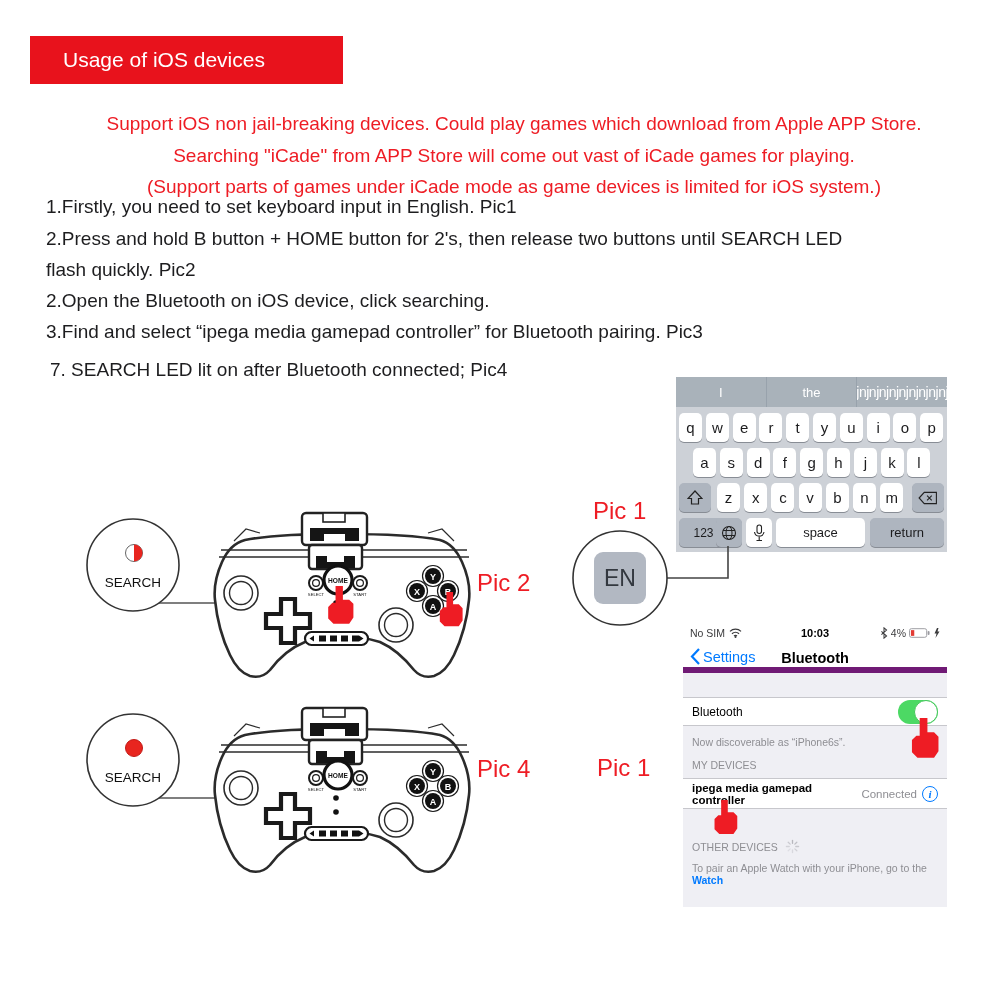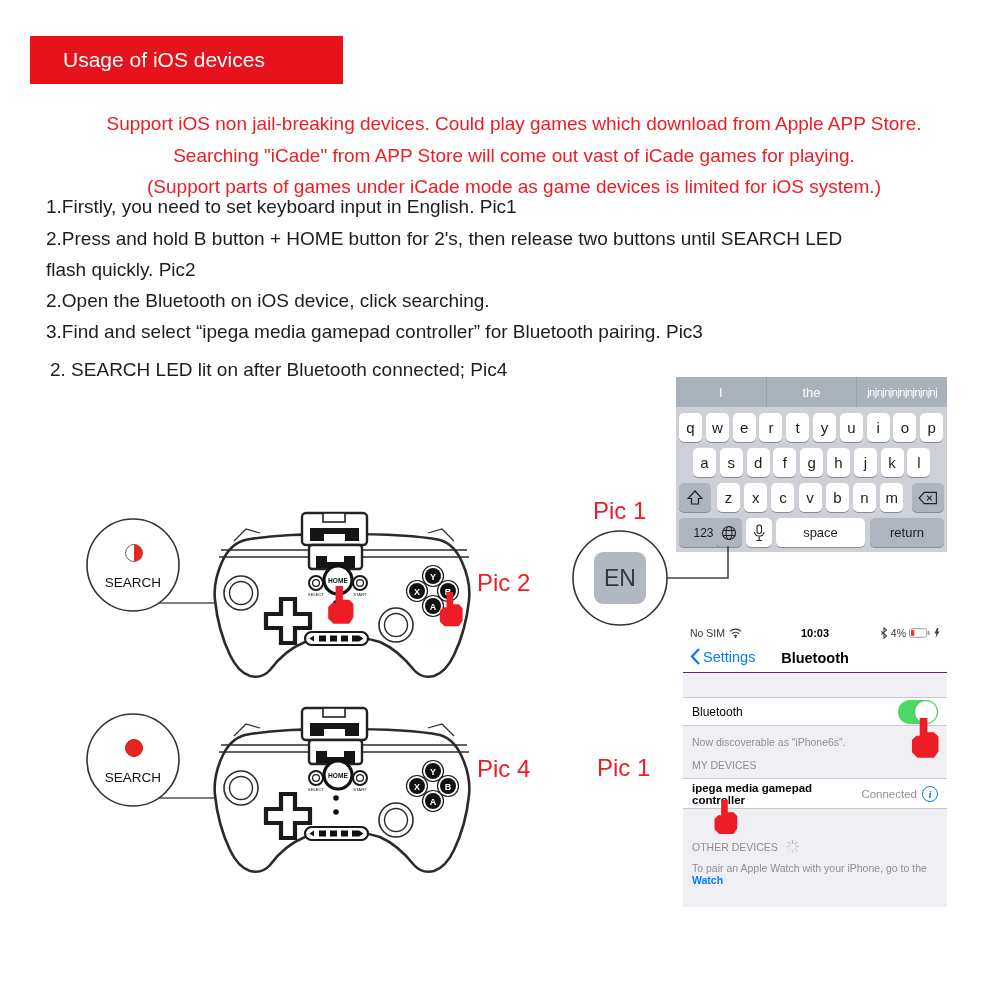--- a/index.html
+++ b/index.html
@@ -86,7 +86,7 @@
   <div class="abs step" style="top:259px">flash quickly. Pic2</div>
   <div class="abs step" style="top:290px">2.Open the Bluetooth on iOS device, click searching.</div>
   <div class="abs step" style="top:321px">3.Find and select “ipega media gamepad controller” for Bluetooth pairing. Pic3</div>
-  <div class="abs step" style="top:359px; left:50px">2. SEARCH LED lit on after Bluetooth connected; Pic4</div>
+  <div class="abs step" style="top:359px; left:50px">7. SEARCH LED lit on after Bluetooth connected; Pic4</div>
 
   <div class="abs kbd">
     <div class="kbd-sugg">

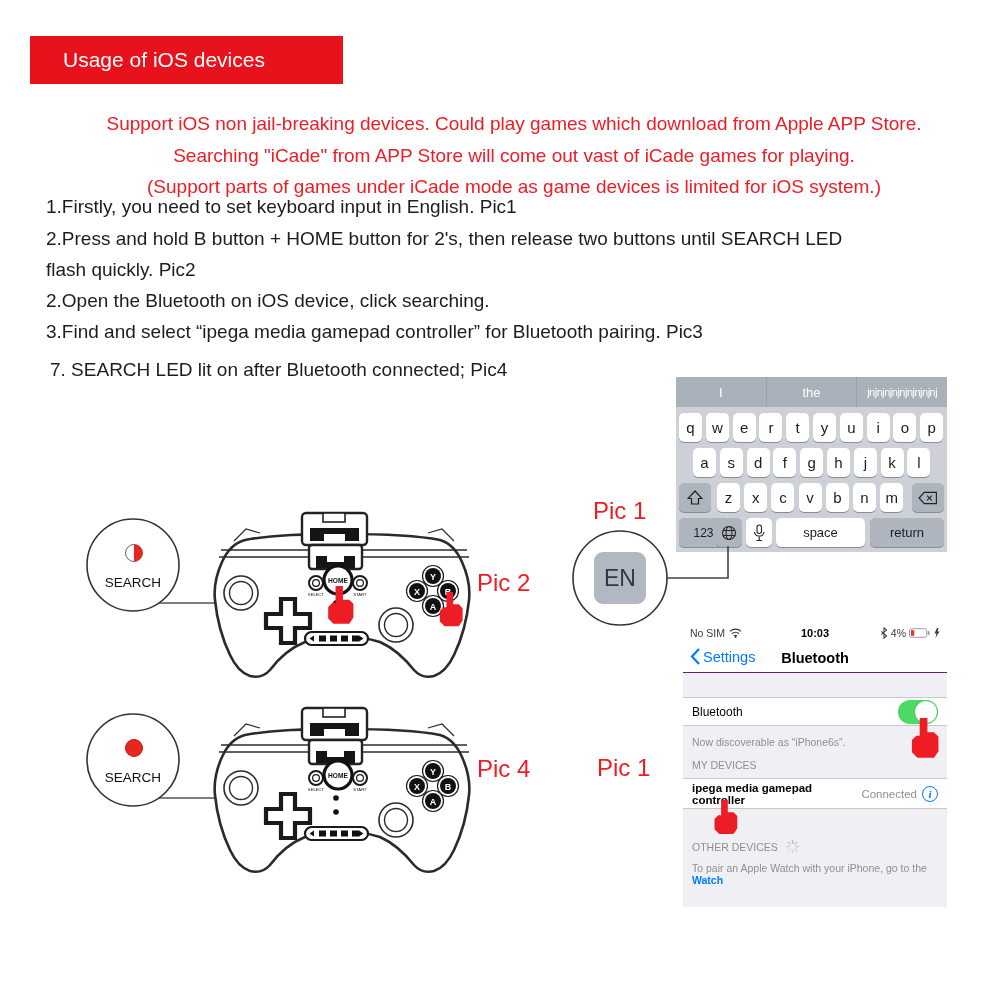--- a/index.html
+++ b/index.html
@@ -27,7 +27,7 @@
   .kbd-sugg .cell { flex:1; display:flex; align-items:center; justify-content:center;
                     color:#fff; font-size:13px; overflow:hidden; }
   .kbd-sugg .cell + .cell { border-left:1px solid #98a2ac; }
-  .kbd-sugg .cell:last-child { font-size:11px; letter-spacing:-0.5px; }
+  .kbd-sugg .cell:last-child { font-size:14px; letter-spacing:-0.5px; }
   .key { position:absolute; height:29px; background:#fff; border-radius:5px; box-shadow:0 1px 0 #888d95;
          display:flex; align-items:center; justify-content:center; font-size:15px; color:#1c1c1e; }
   .key.dark { background:#aeb5bf; }

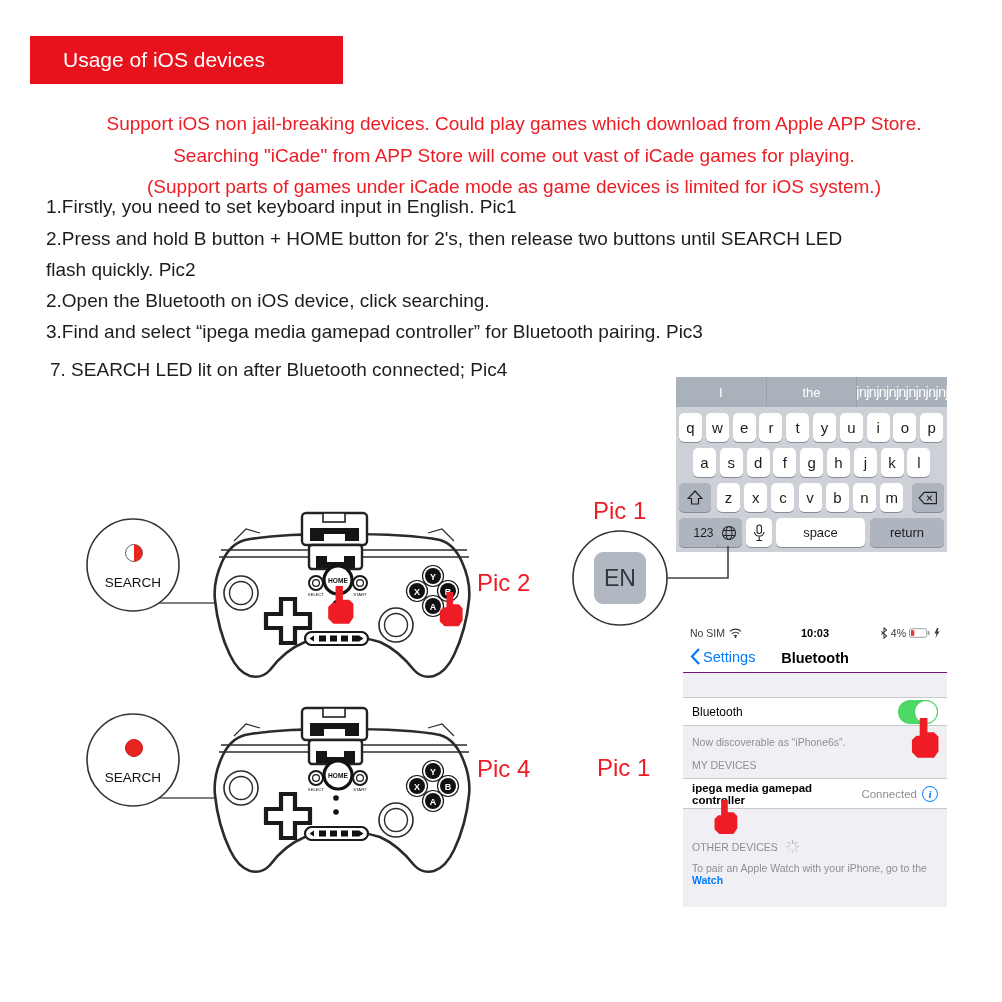--- a/index.html
+++ b/index.html
@@ -41,7 +41,7 @@
   .bt-status { position:relative; height:22px; display:flex; align-items:center; padding:0 7px; font-size:10.5px; color:#3b3b3d; }
   .bt-status .time { position:absolute; left:0; right:0; text-align:center; font-weight:bold; font-size:11px; color:#000; }
   .bt-status .right { margin-left:auto; display:flex; align-items:center; gap:3px; }
-  .bt-nav { position:relative; height:29px; border-bottom:1px solid #701a75; }
+  .bt-nav { position:relative; height:29px; border-bottom:6px solid #701a75; }
   .bt-back { position:absolute; left:7px; top:4px; display:flex; align-items:center; gap:3px;
              color:#007aff; font-size:14.5px; }
   .bt-title { position:absolute; left:0; right:0; top:6px; text-align:center; font-weight:bold; font-size:14.5px; }

